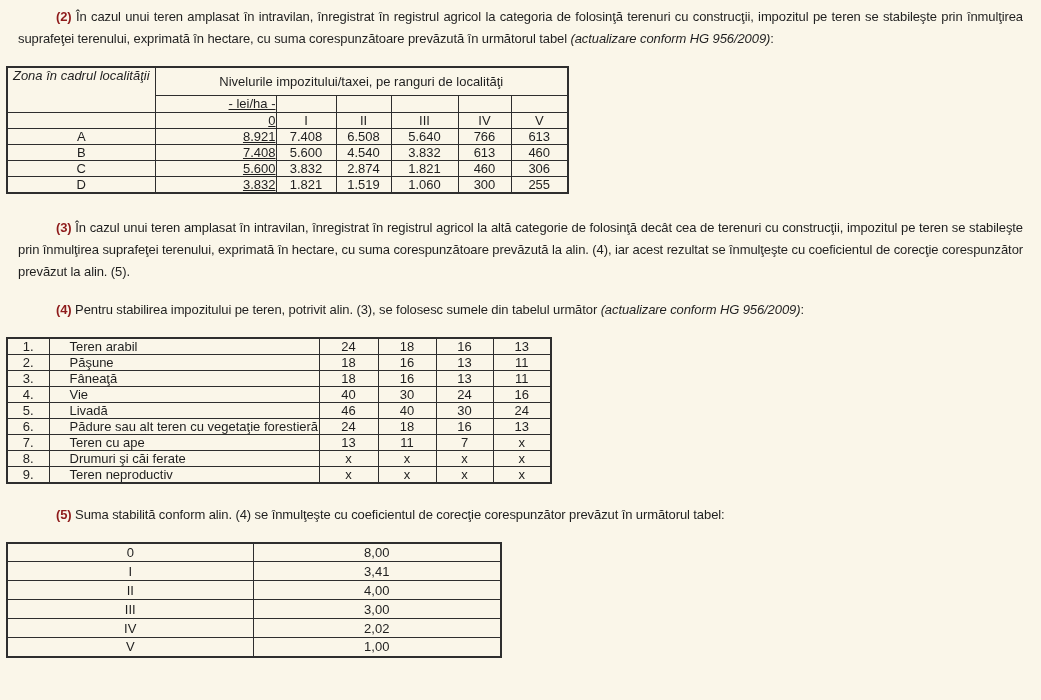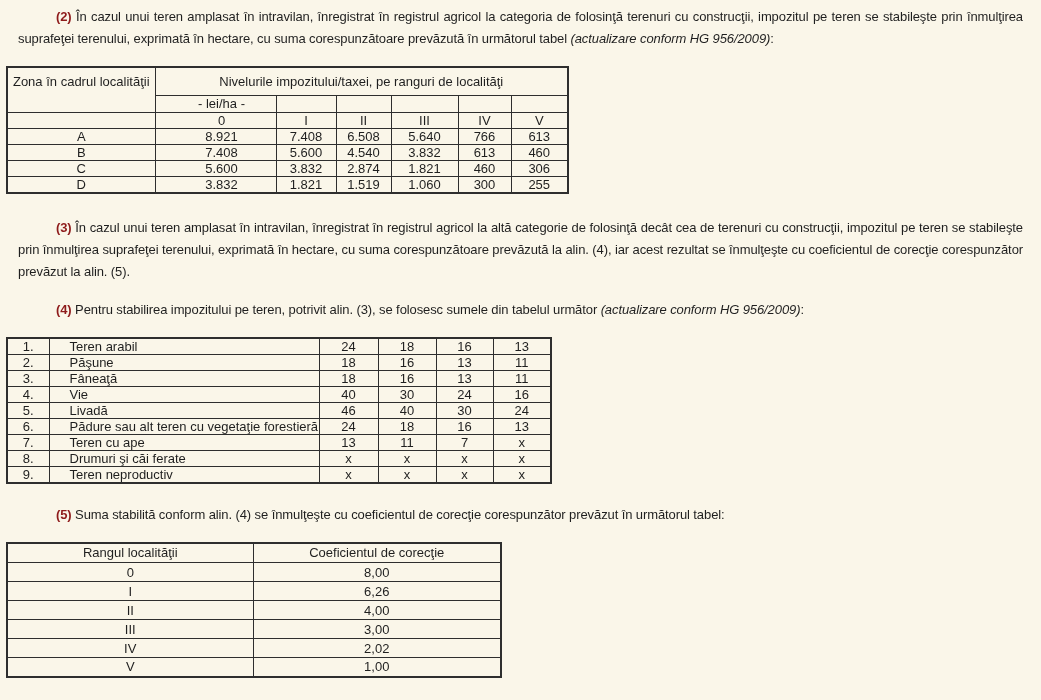--- a/index.html
+++ b/index.html
@@ -47,7 +47,7 @@
   #table1 .r-unit  td { height: 17px; }
   #table1 .r-ranks td { height: 16px; }
   #table1 .r-data  td { height: 16px; }
-  #table1 .corner { vertical-align: top; padding-top: 6px; }
+  #table1 .corner { vertical-align: top; padding-top: 0; font-style: italic; }
   #table1 .colzero { text-align: center; padding-left: 12px; }
 
   

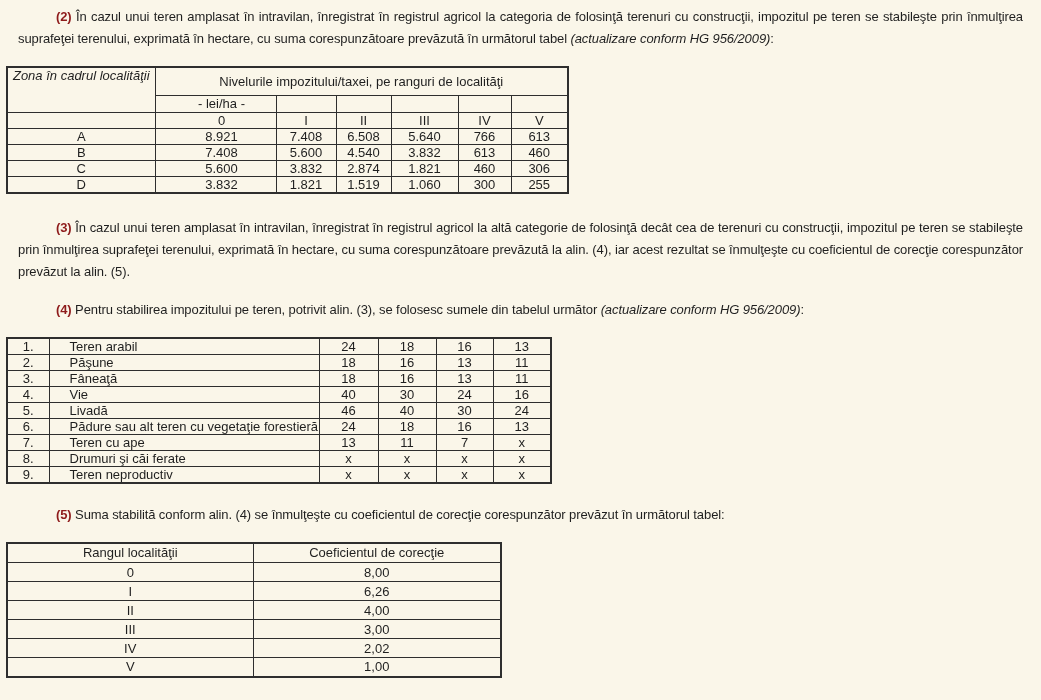--- a/index.html
+++ b/index.html
@@ -48,7 +48,7 @@
   #table1 .r-ranks td { height: 16px; }
   #table1 .r-data  td { height: 16px; }
   #table1 .corner { vertical-align: top; padding-top: 0; font-style: italic; }
-  #table1 .colzero { text-align: center; padding-left: 12px; }
+  #table1 .colzero { text-align: right; padding-left: 12px; text-decoration: underline; }
 
   
   #table2 { width: 544px; margin: 2px 0 0 6px; }

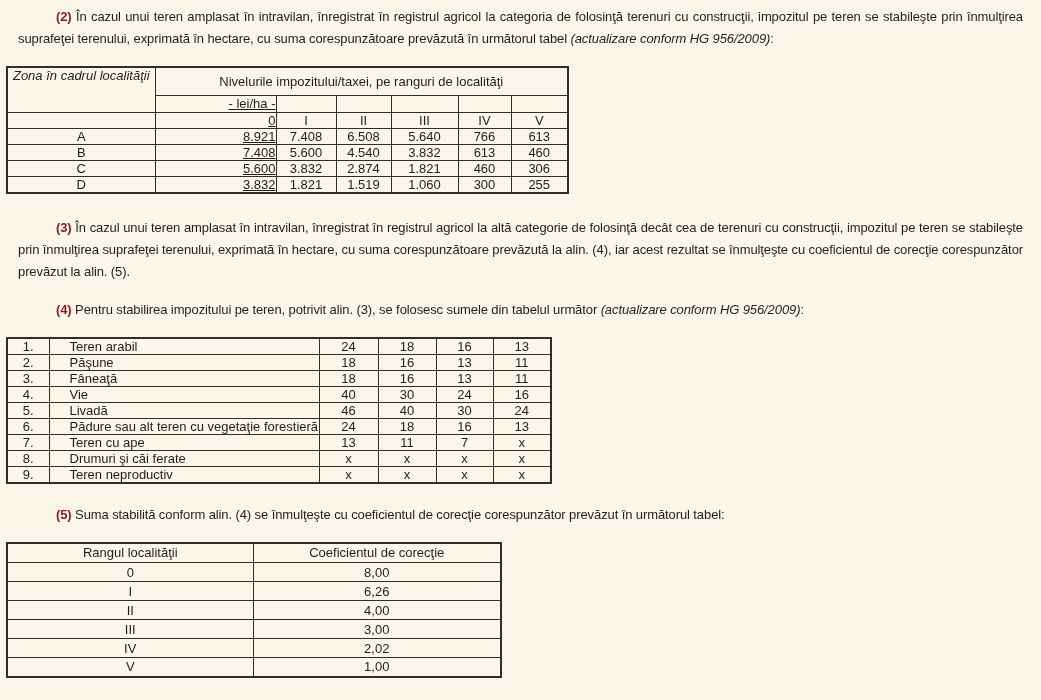--- a/index.html
+++ b/index.html
@@ -260,10 +260,6 @@
       <col style="width:248px">
   </colgroup>
   <tbody>
-    <tr class="r-head">
-      <td>Rangul localităţii</td>
-      <td>Coeficientul de corecţie</td>
-    </tr>
 
       <tr>
         <td>0</td>

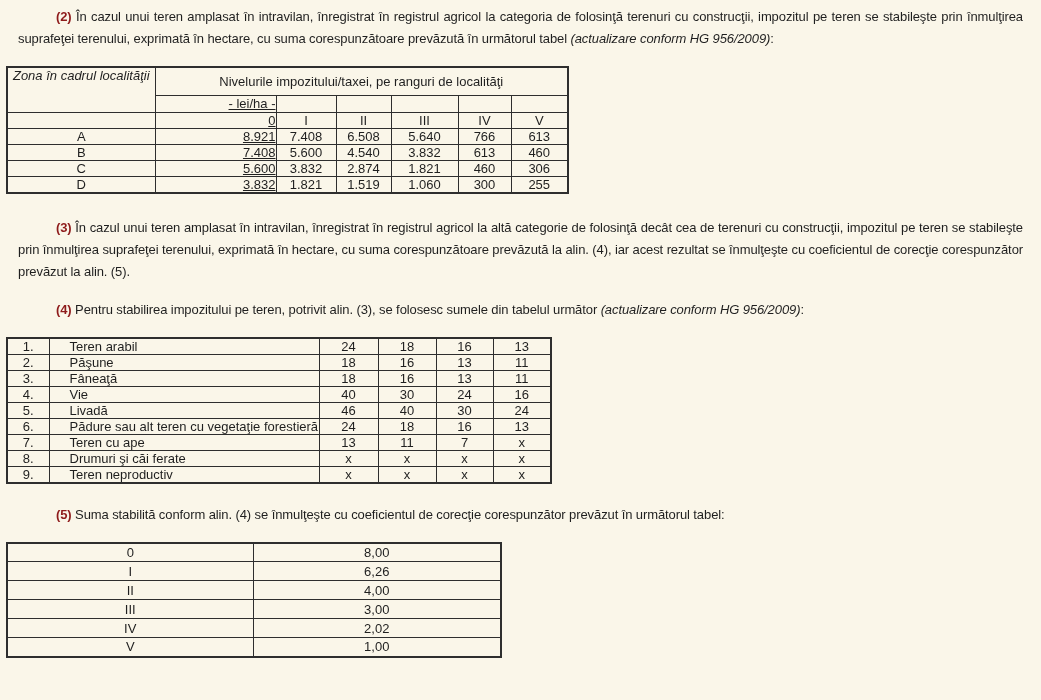--- a/index.html
+++ b/index.html
@@ -268,7 +268,7 @@
 
       <tr>
         <td>I</td>
-        <td>6,26</td>
+        <td>3,41</td>
       </tr>
 
       <tr>

